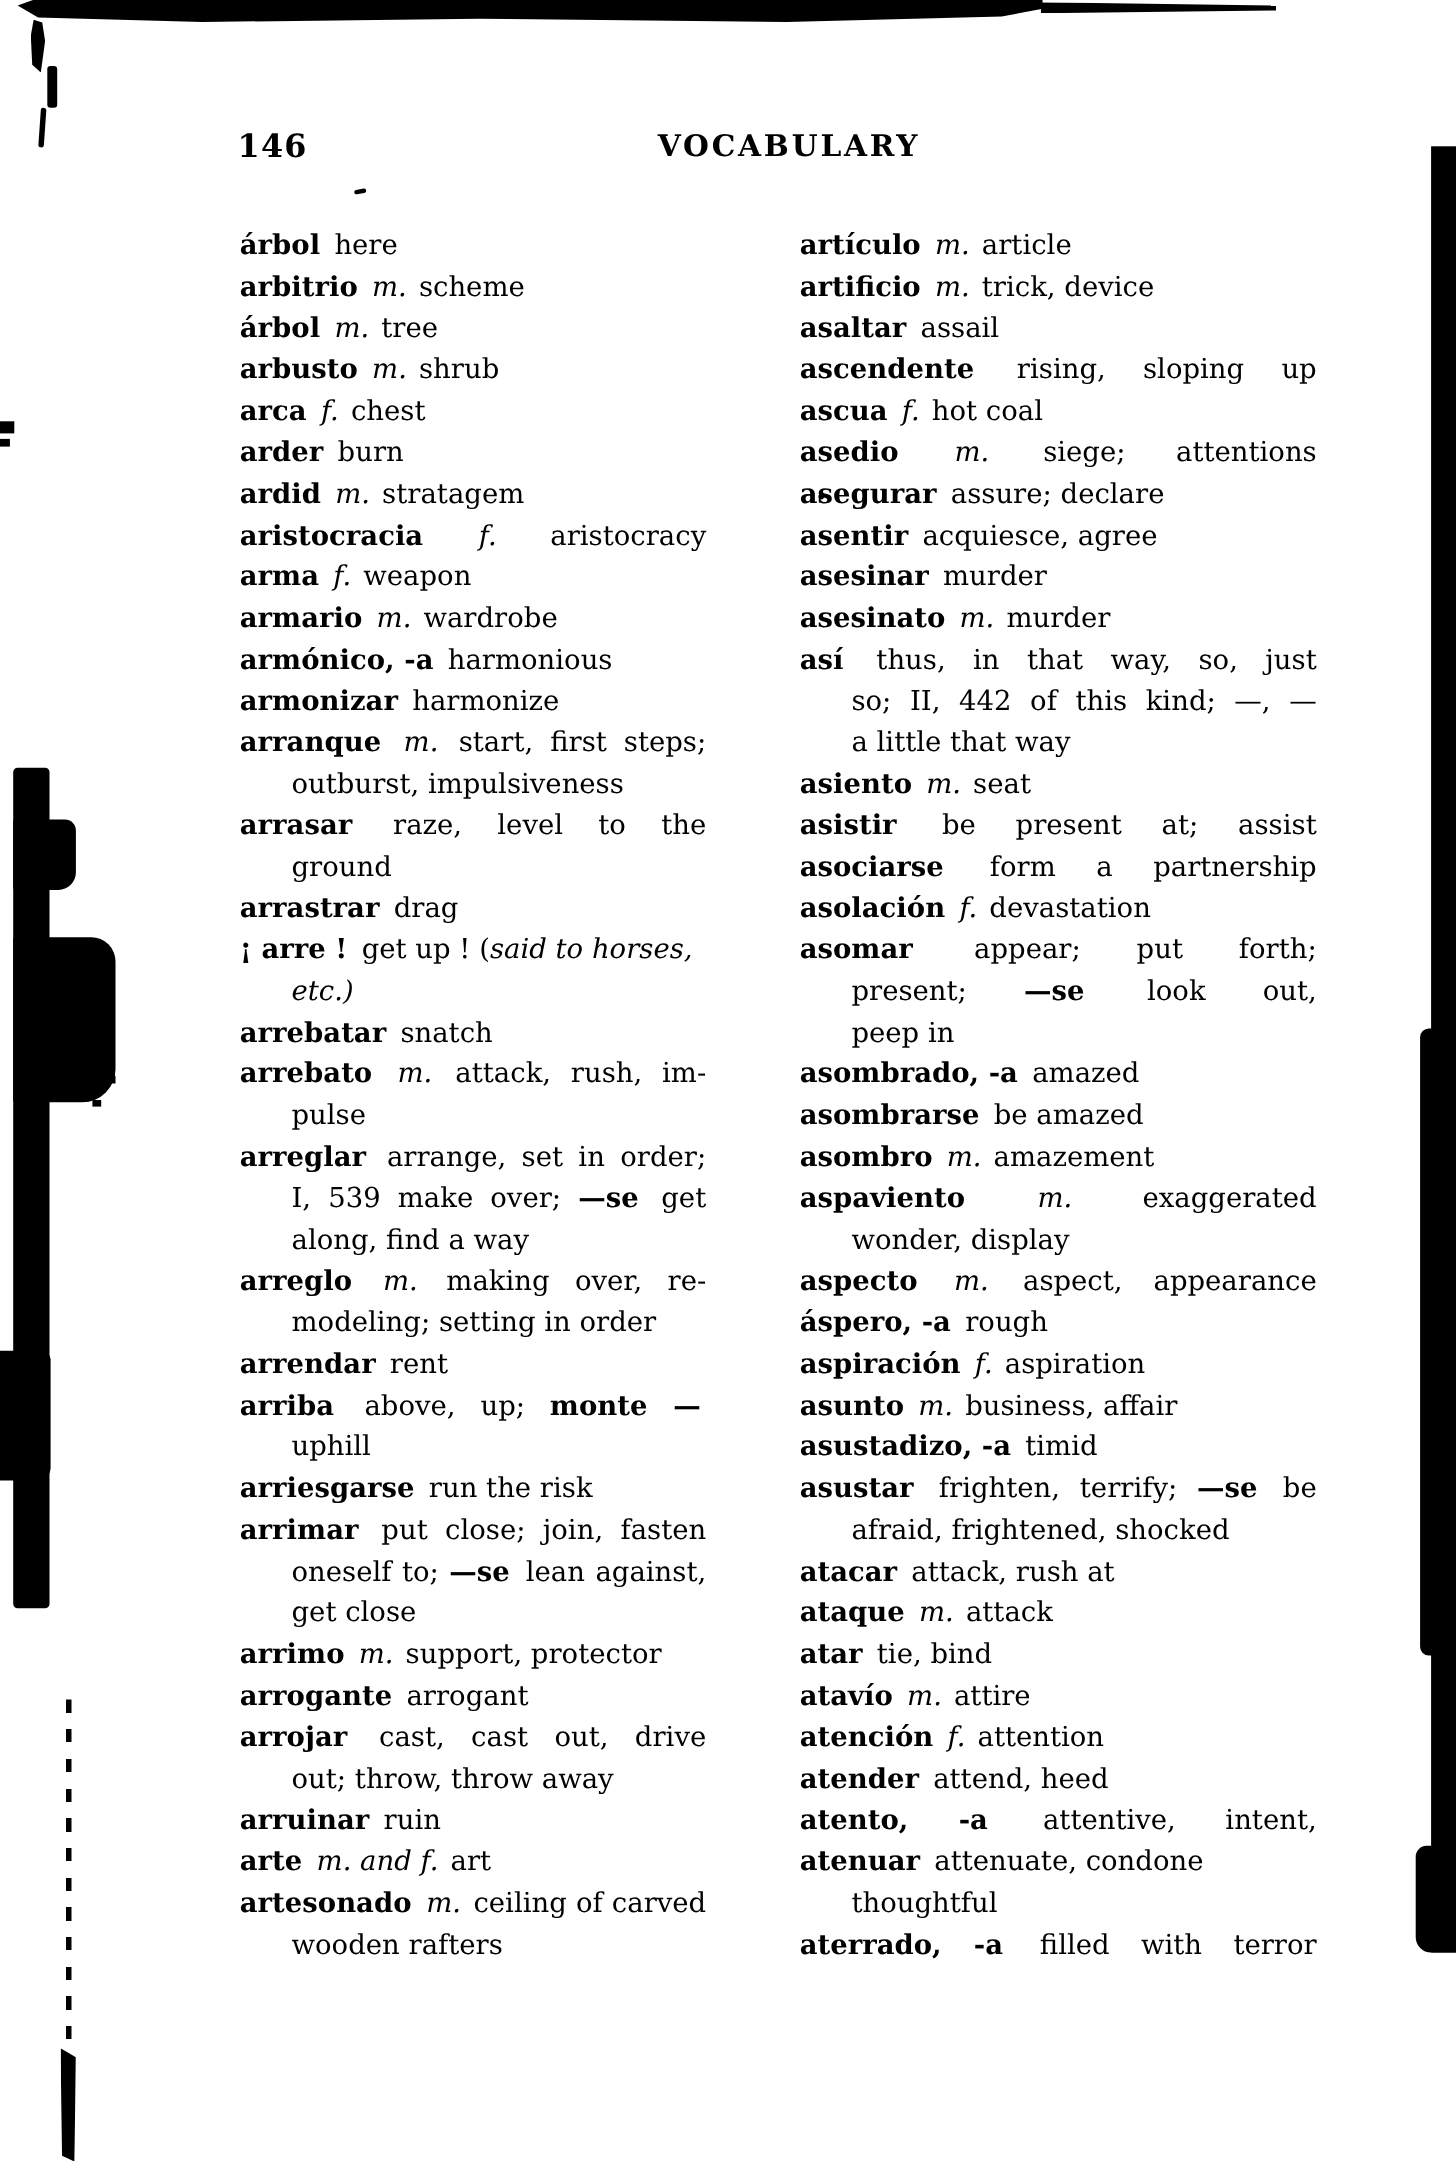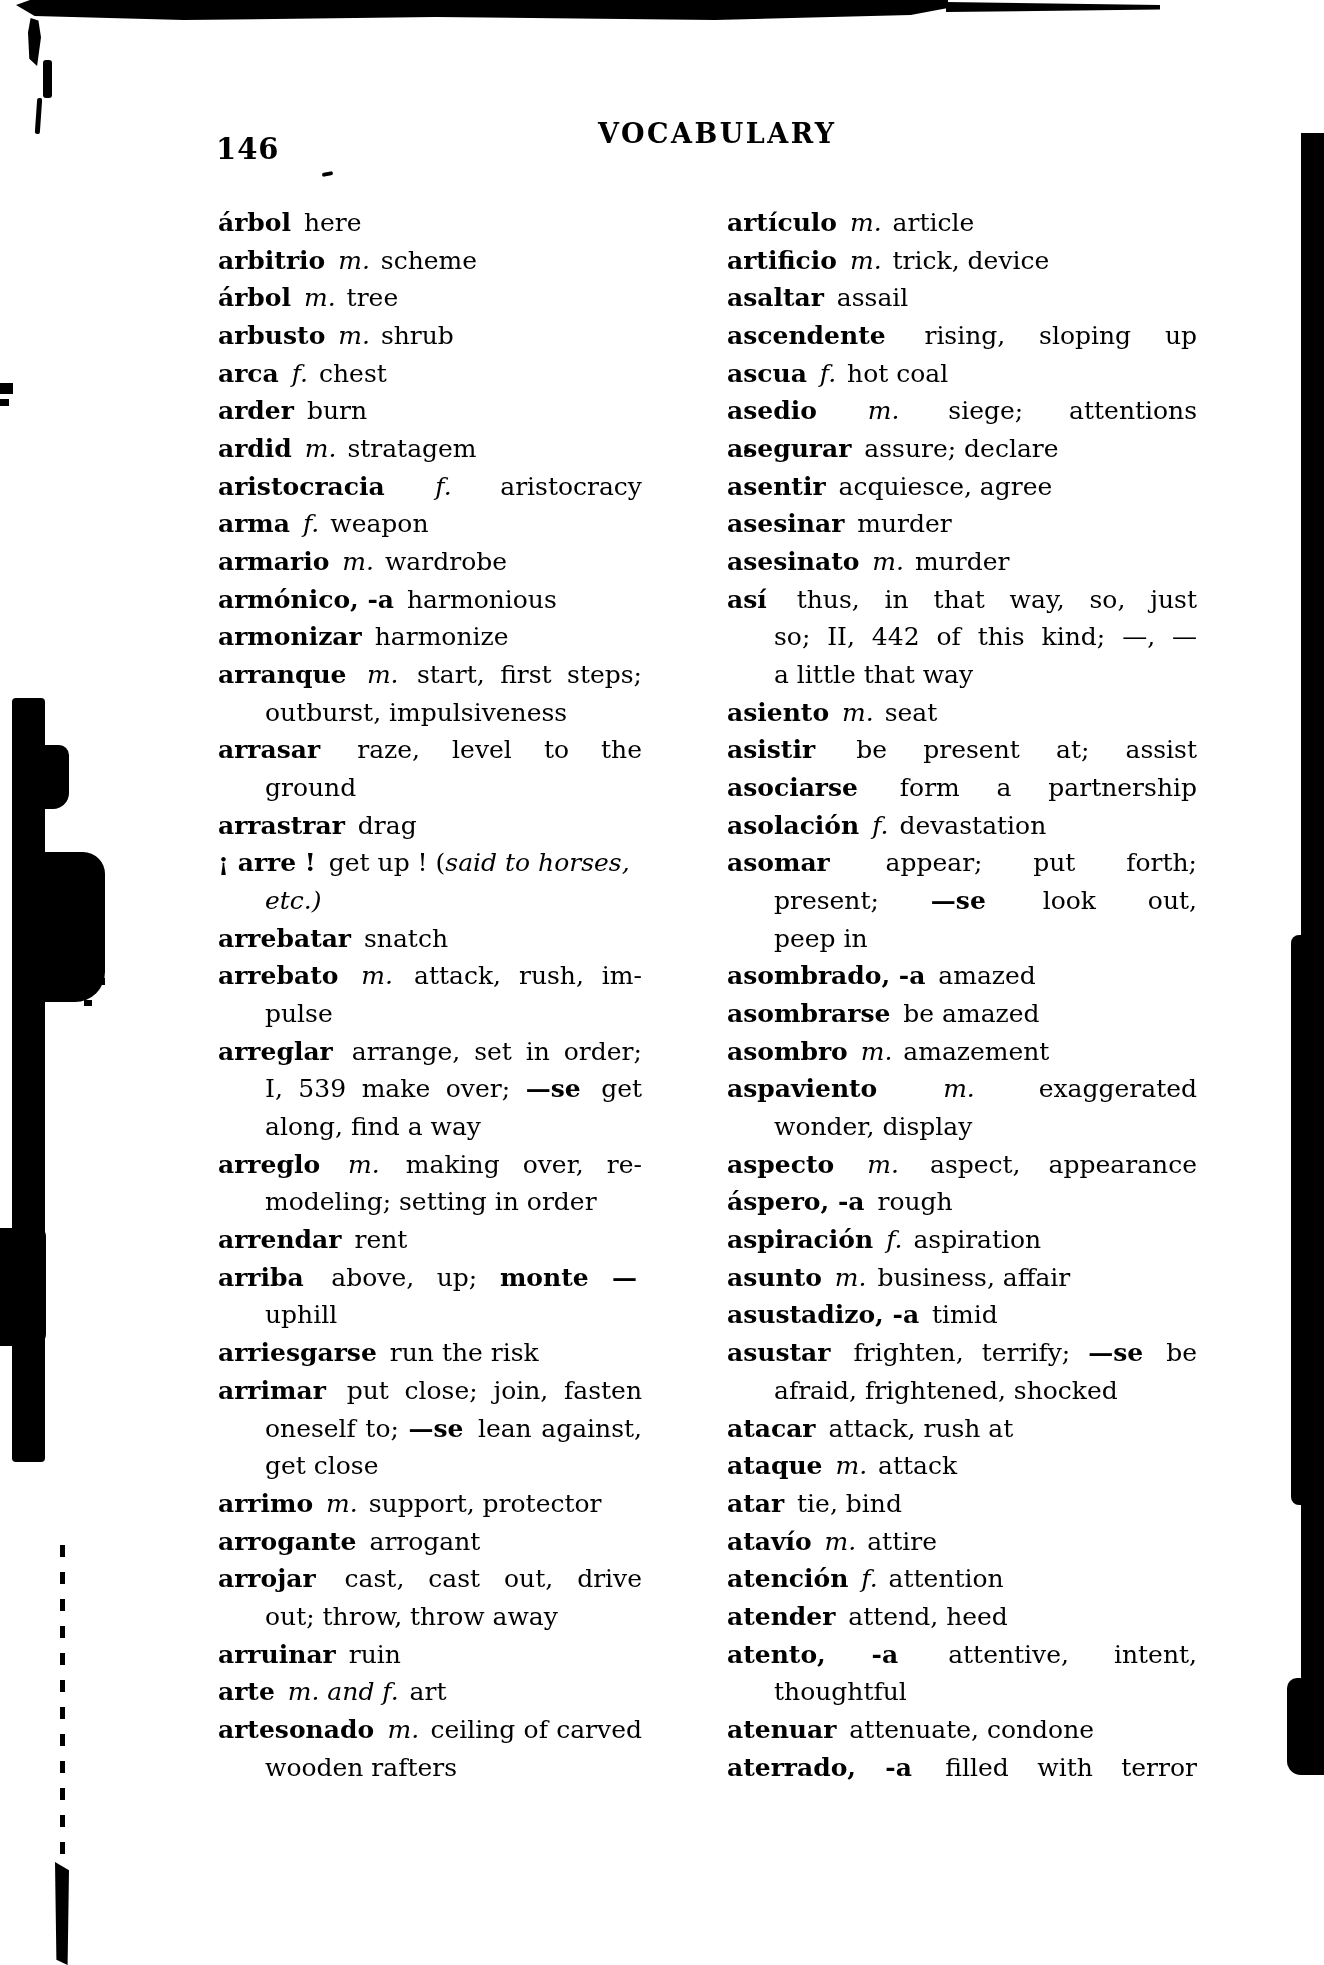--- a/index.html
+++ b/index.html
@@ -10,7 +10,7 @@
   }
   .pagenum{
     position:absolute;left:216px;top:116px;
-    font-size:29px;font-weight:bold;letter-spacing:1px;margin-top:16px;
+    font-size:29px;font-weight:bold;letter-spacing:1px;
   }
   .header{
     position:absolute;left:598px;top:118px;

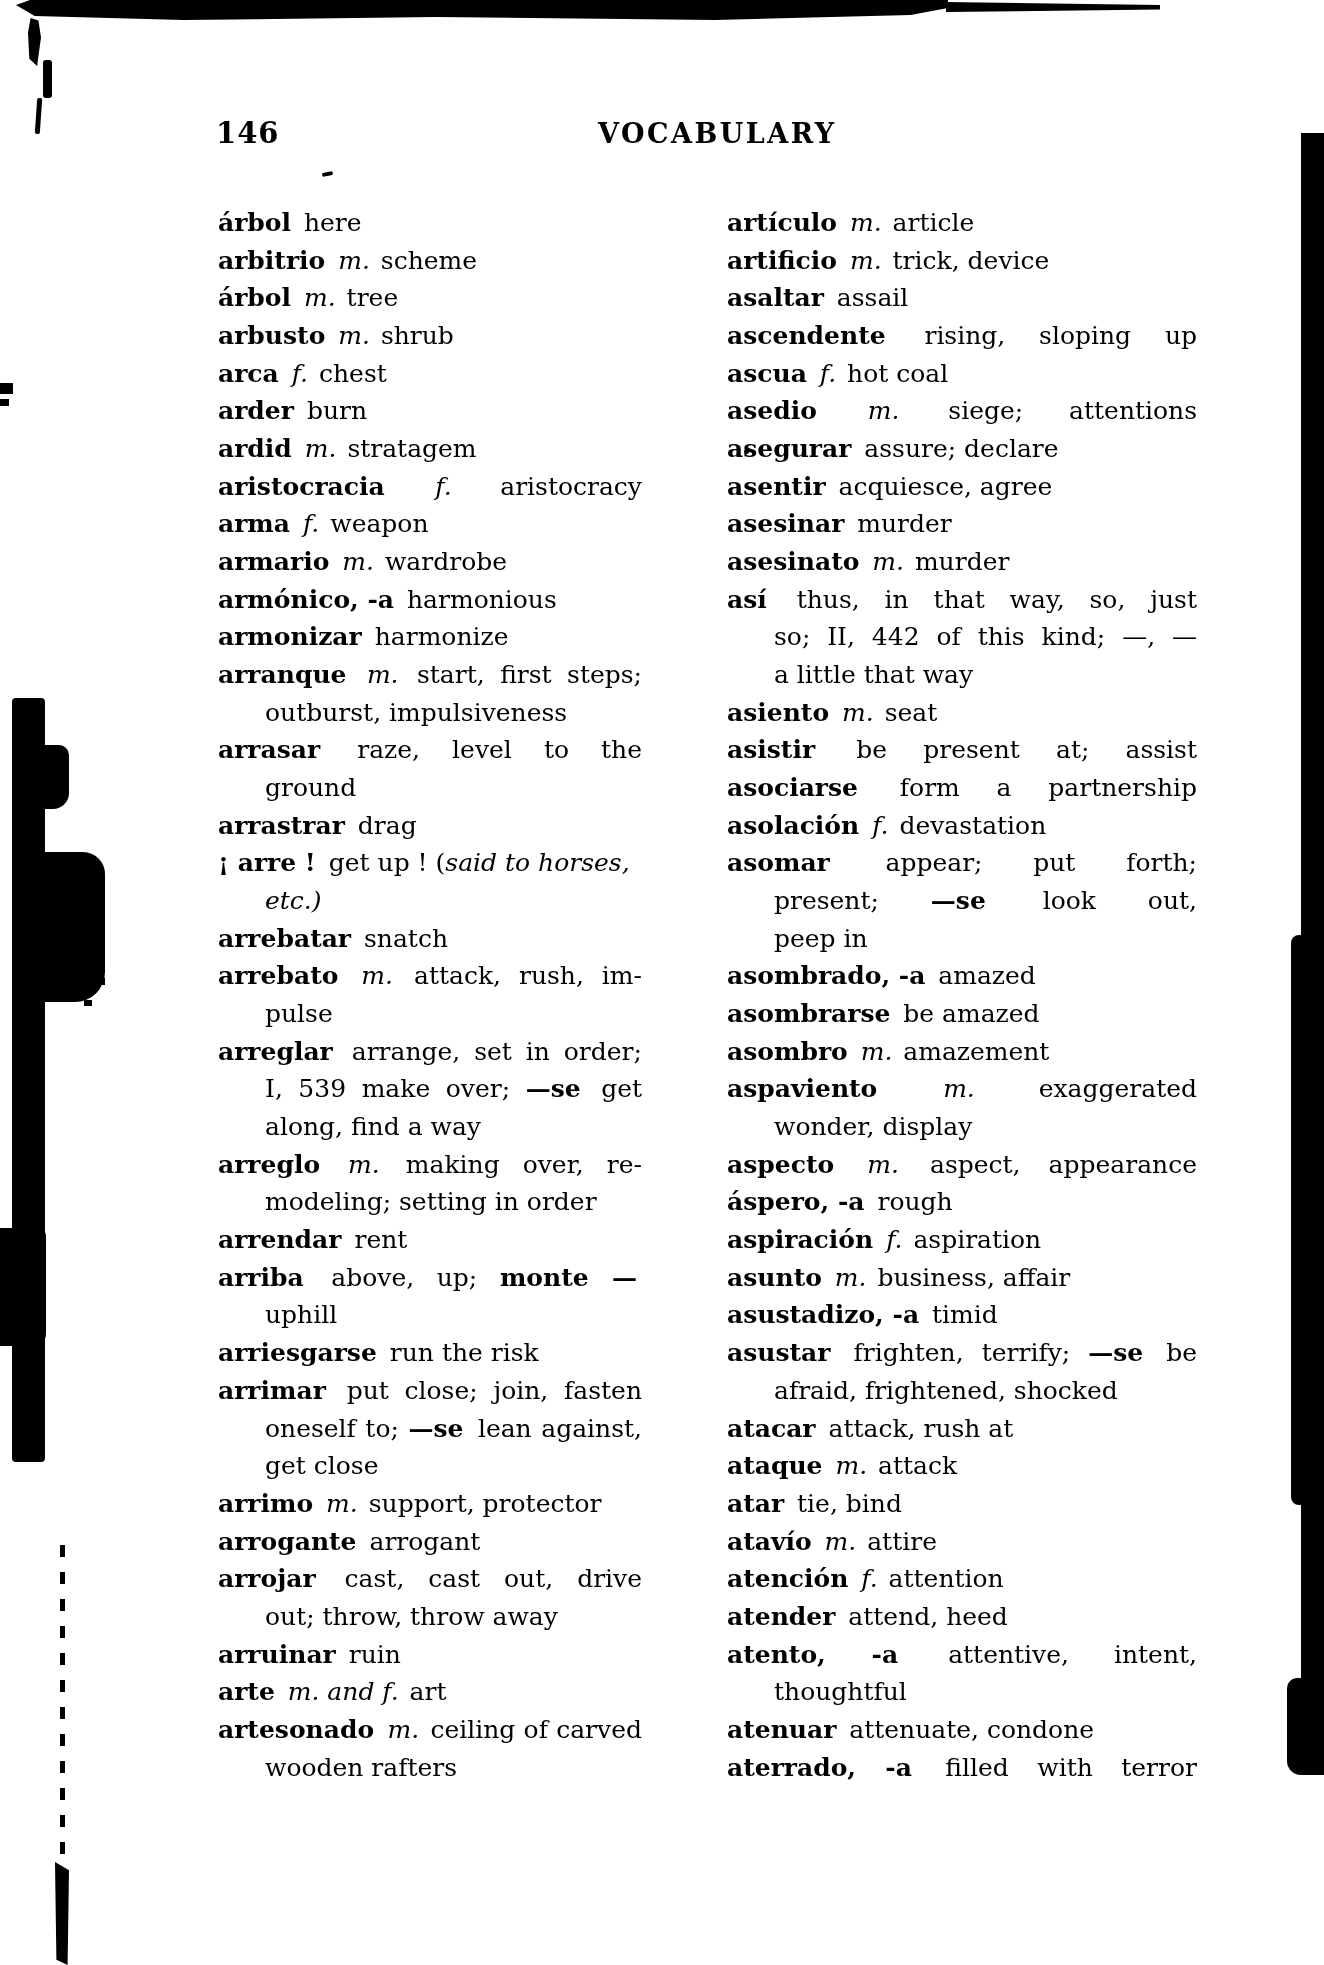--- a/index.html
+++ b/index.html
@@ -172,8 +172,8 @@
       <div class="line"><span class="hw">atención</span><span class="it"> f.</span><span> attention</span></div>
       <div class="line"><span class="hw">atender</span><span> attend, heed</span></div>
       <div class="line just"><span class="hw">atento, -a</span><span> attentive, intent,</span></div>
+      <div class="line"><span class="hw">atenuar</span><span> attenuate, condone</span></div>
       <div class="line indent"><span>thoughtful</span></div>
-      <div class="line"><span class="hw">atenuar</span><span> attenuate, condone</span></div>
       <div class="line just"><span class="hw">aterrado, -a</span><span> filled with terror</span></div>
     </div>
 

